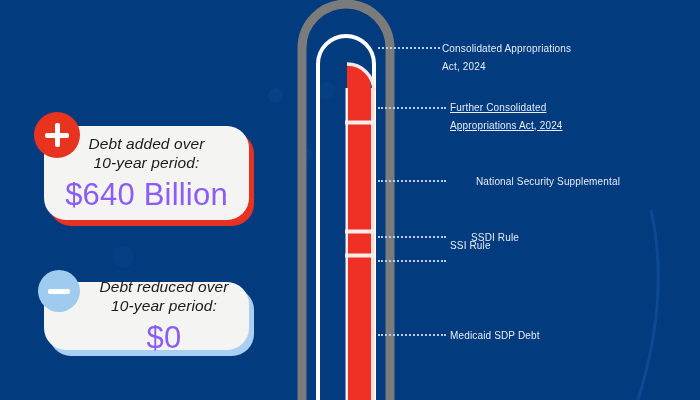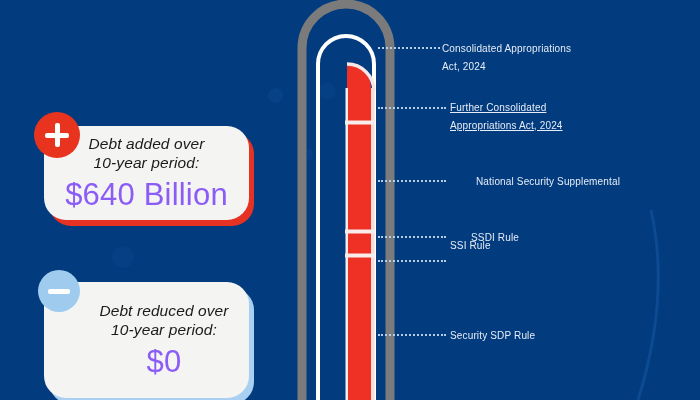--- a/index.html
+++ b/index.html
@@ -45,7 +45,7 @@
     box-shadow:5px 6px 0 0 #E63222;
   }
   #card-reduced{
-    left:44px;top:282px;width:205px;height:116px;
+    left:44px;top:282px;width:205px;height:68px;
     box-shadow:5px 6px 0 0 #A9D0F2;
     padding-left:35px;
   }

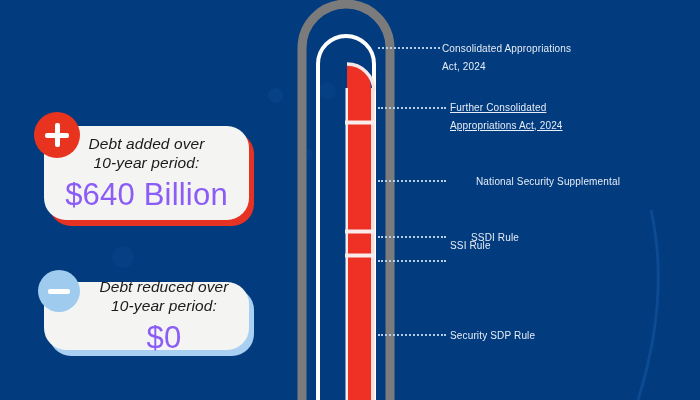--- a/index.html
+++ b/index.html
@@ -130,7 +130,7 @@
 
   <div class="label" style="left:450px;top:237px;">SSI Rule</div>
 
-  <div class="label" style="left:450px;top:327px;">Security SDP Rule</div>
+  <div class="label" style="left:450px;top:327px;">Medicaid SDP Debt</div>
 
   <div class="card" id="card-added">
     <div class="line">Debt added over</div>

